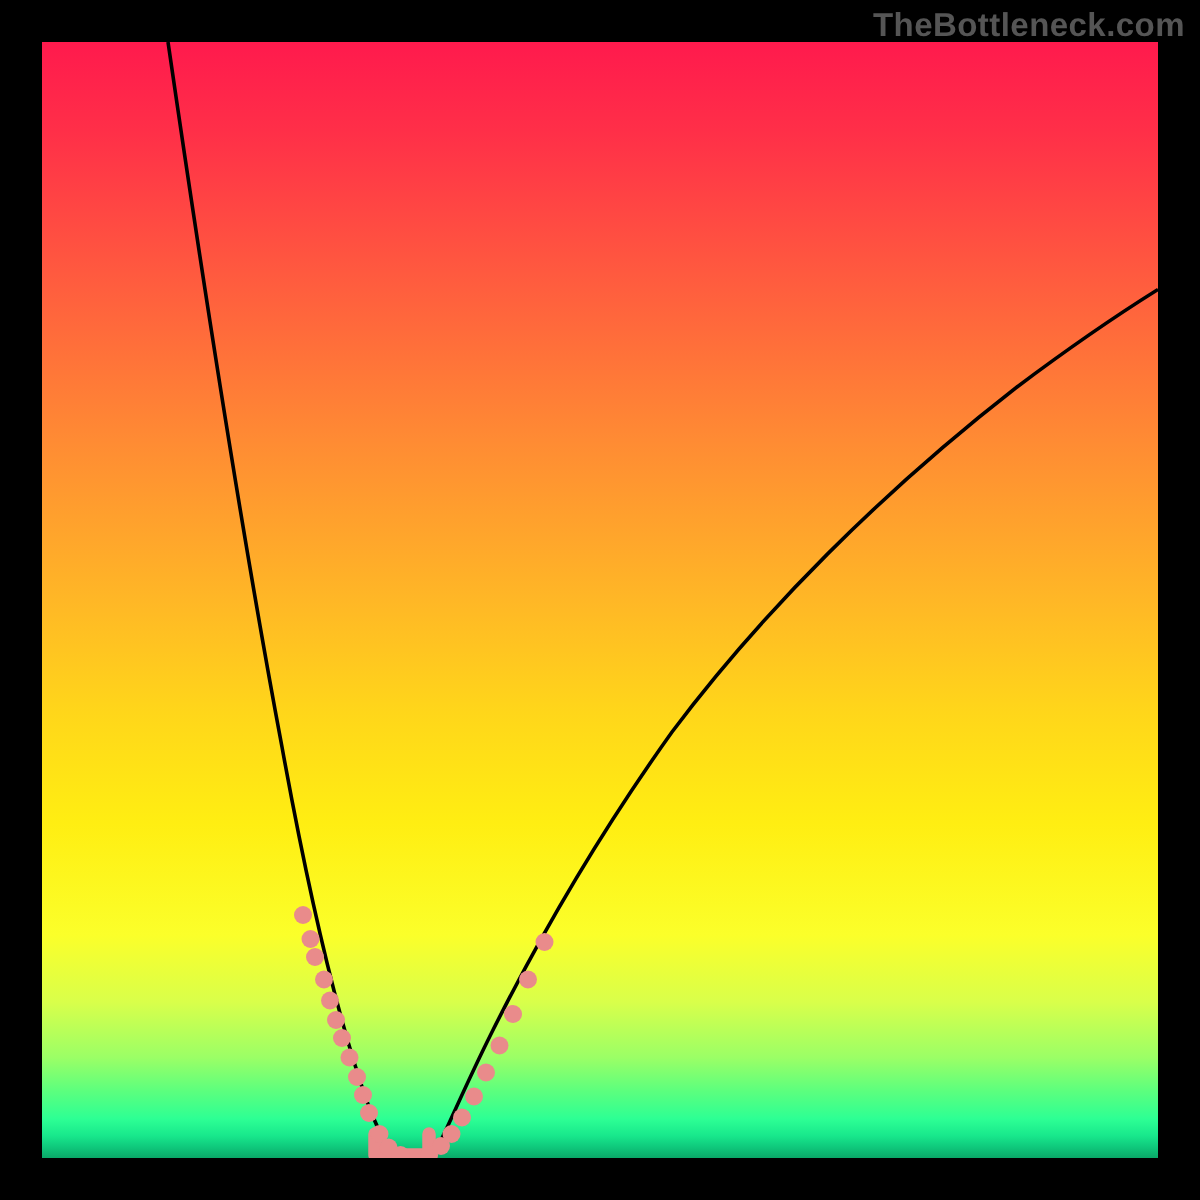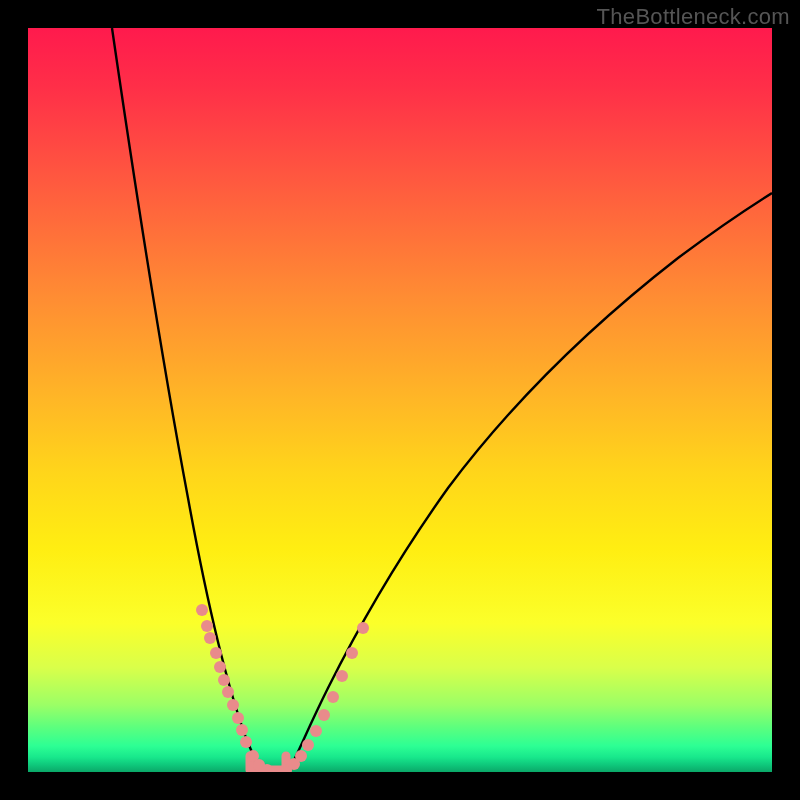--- a/index.html
+++ b/index.html
@@ -53,7 +53,7 @@
     right: 10px;
     color: #555;
     font-size: 22px;
-    font-weight: 400;
+    font-weight: 700;
     letter-spacing: 0.3px;
     user-select: none;
   }

